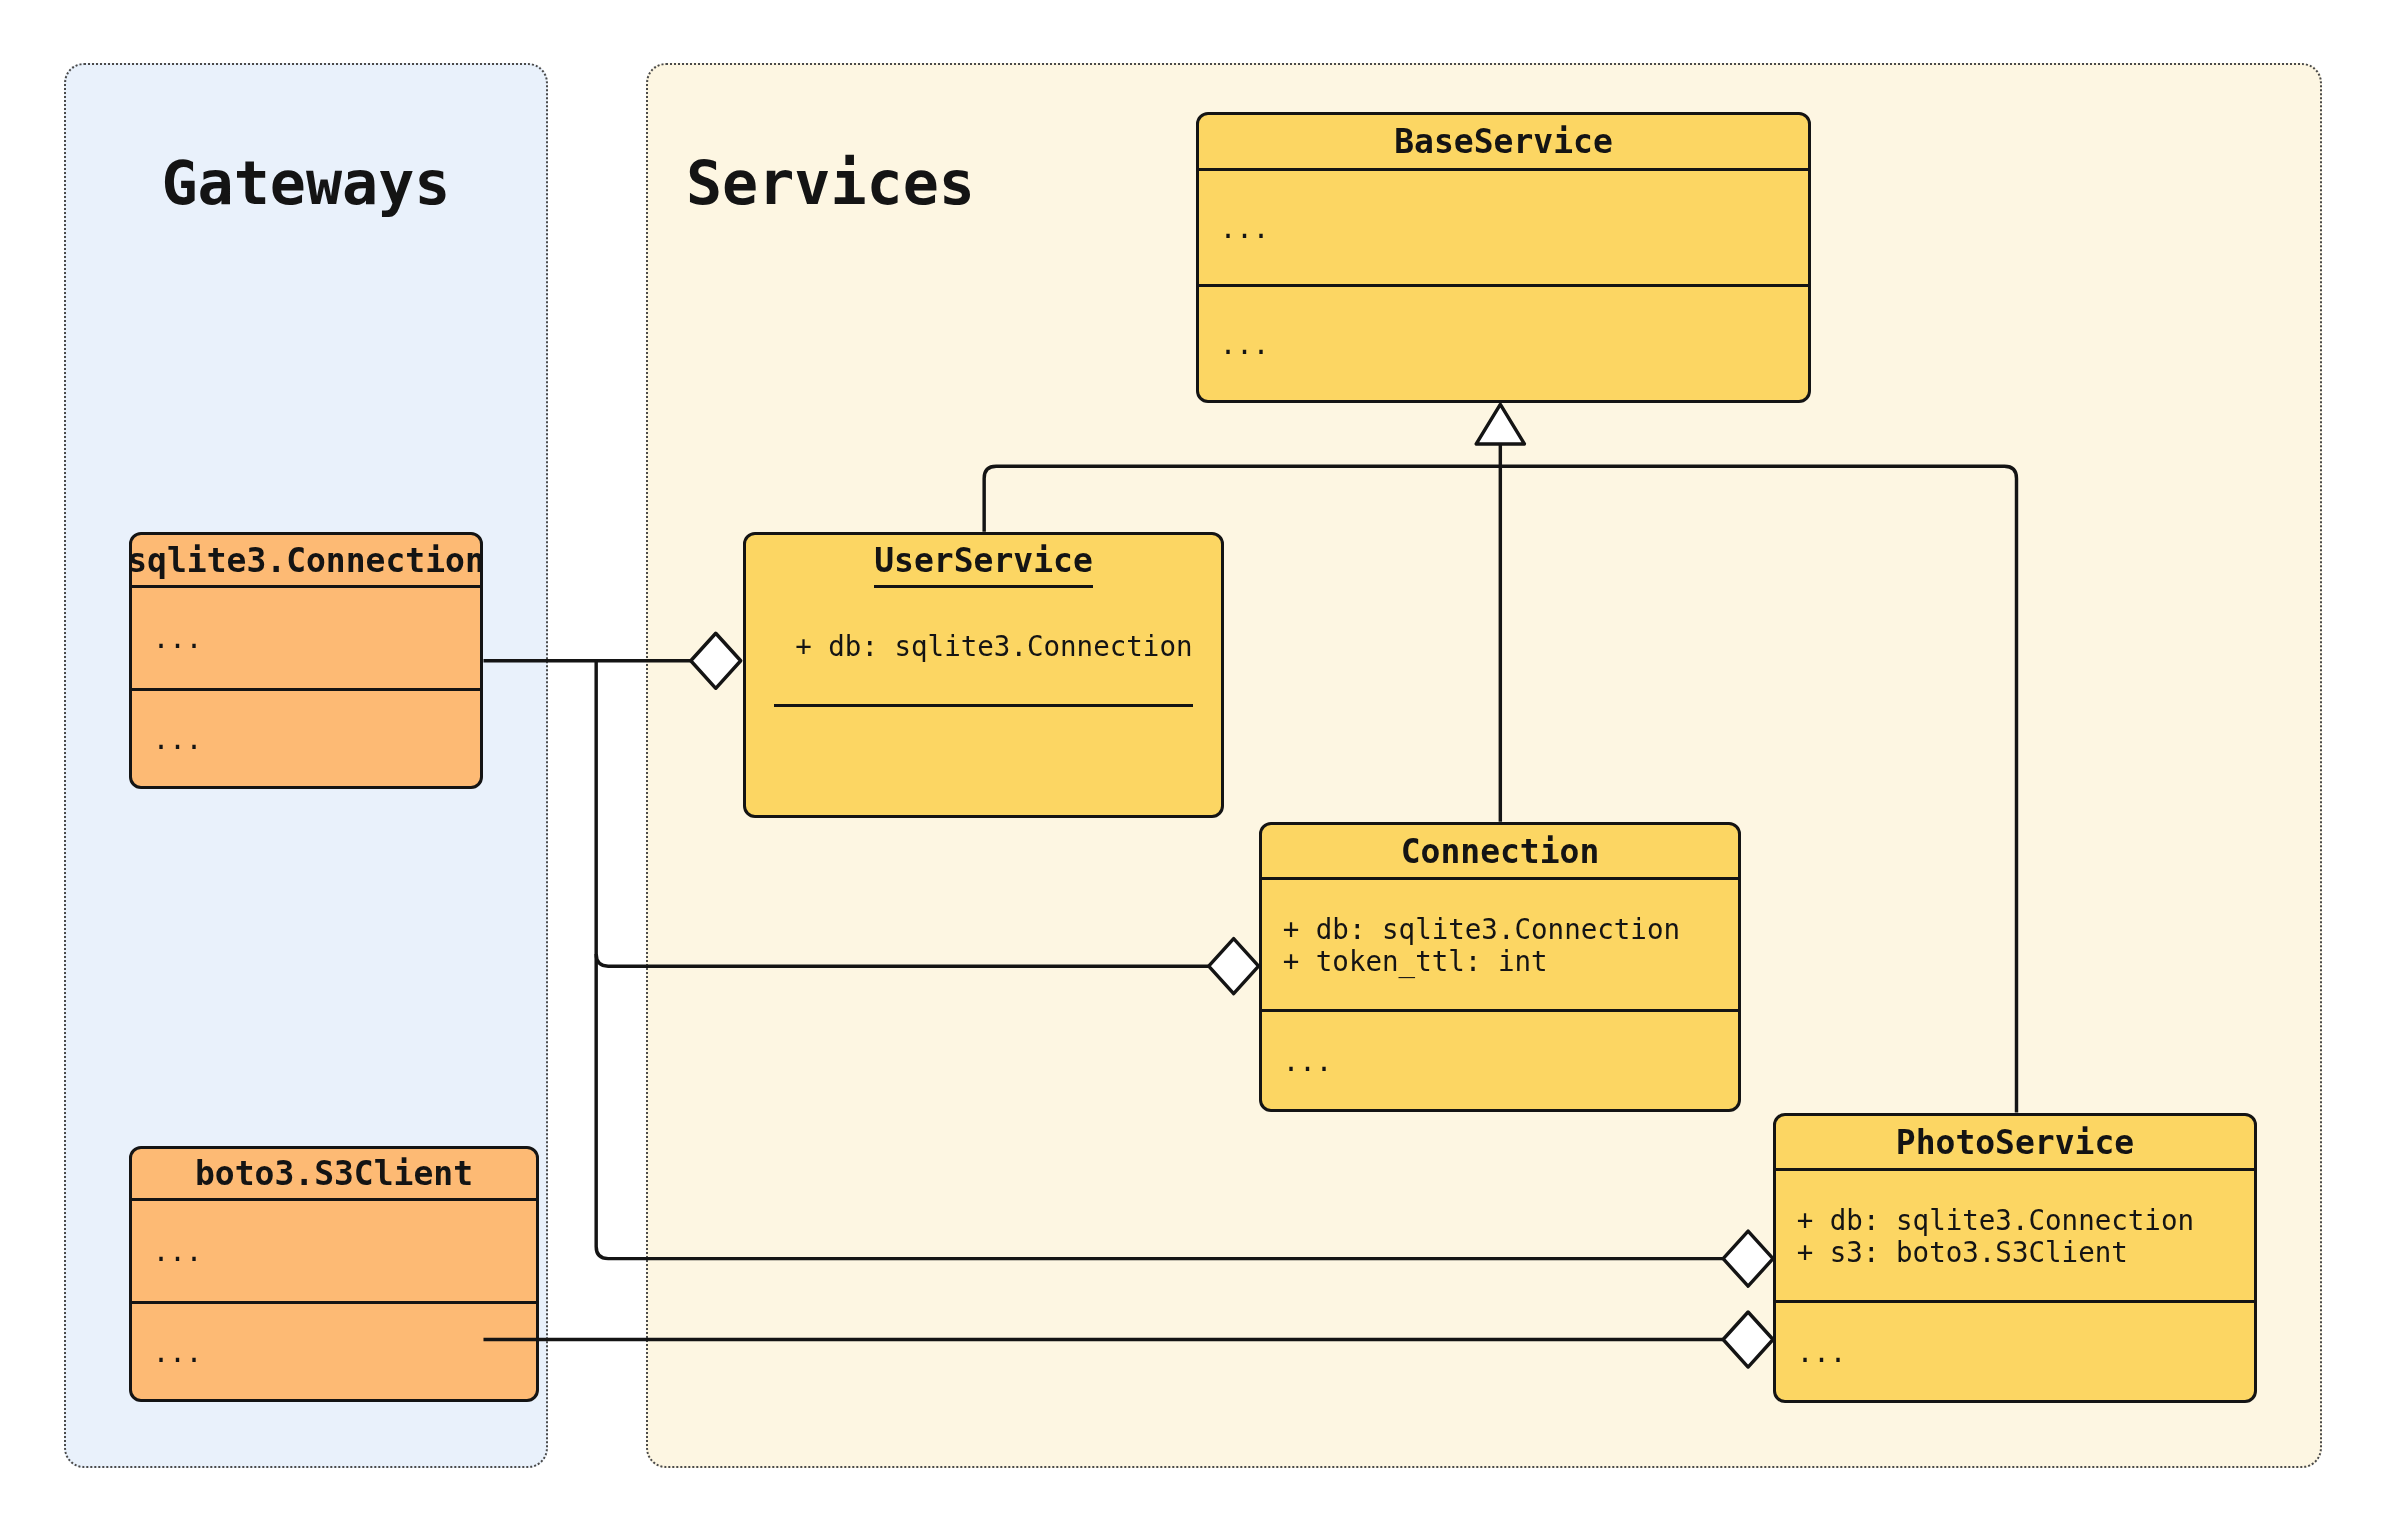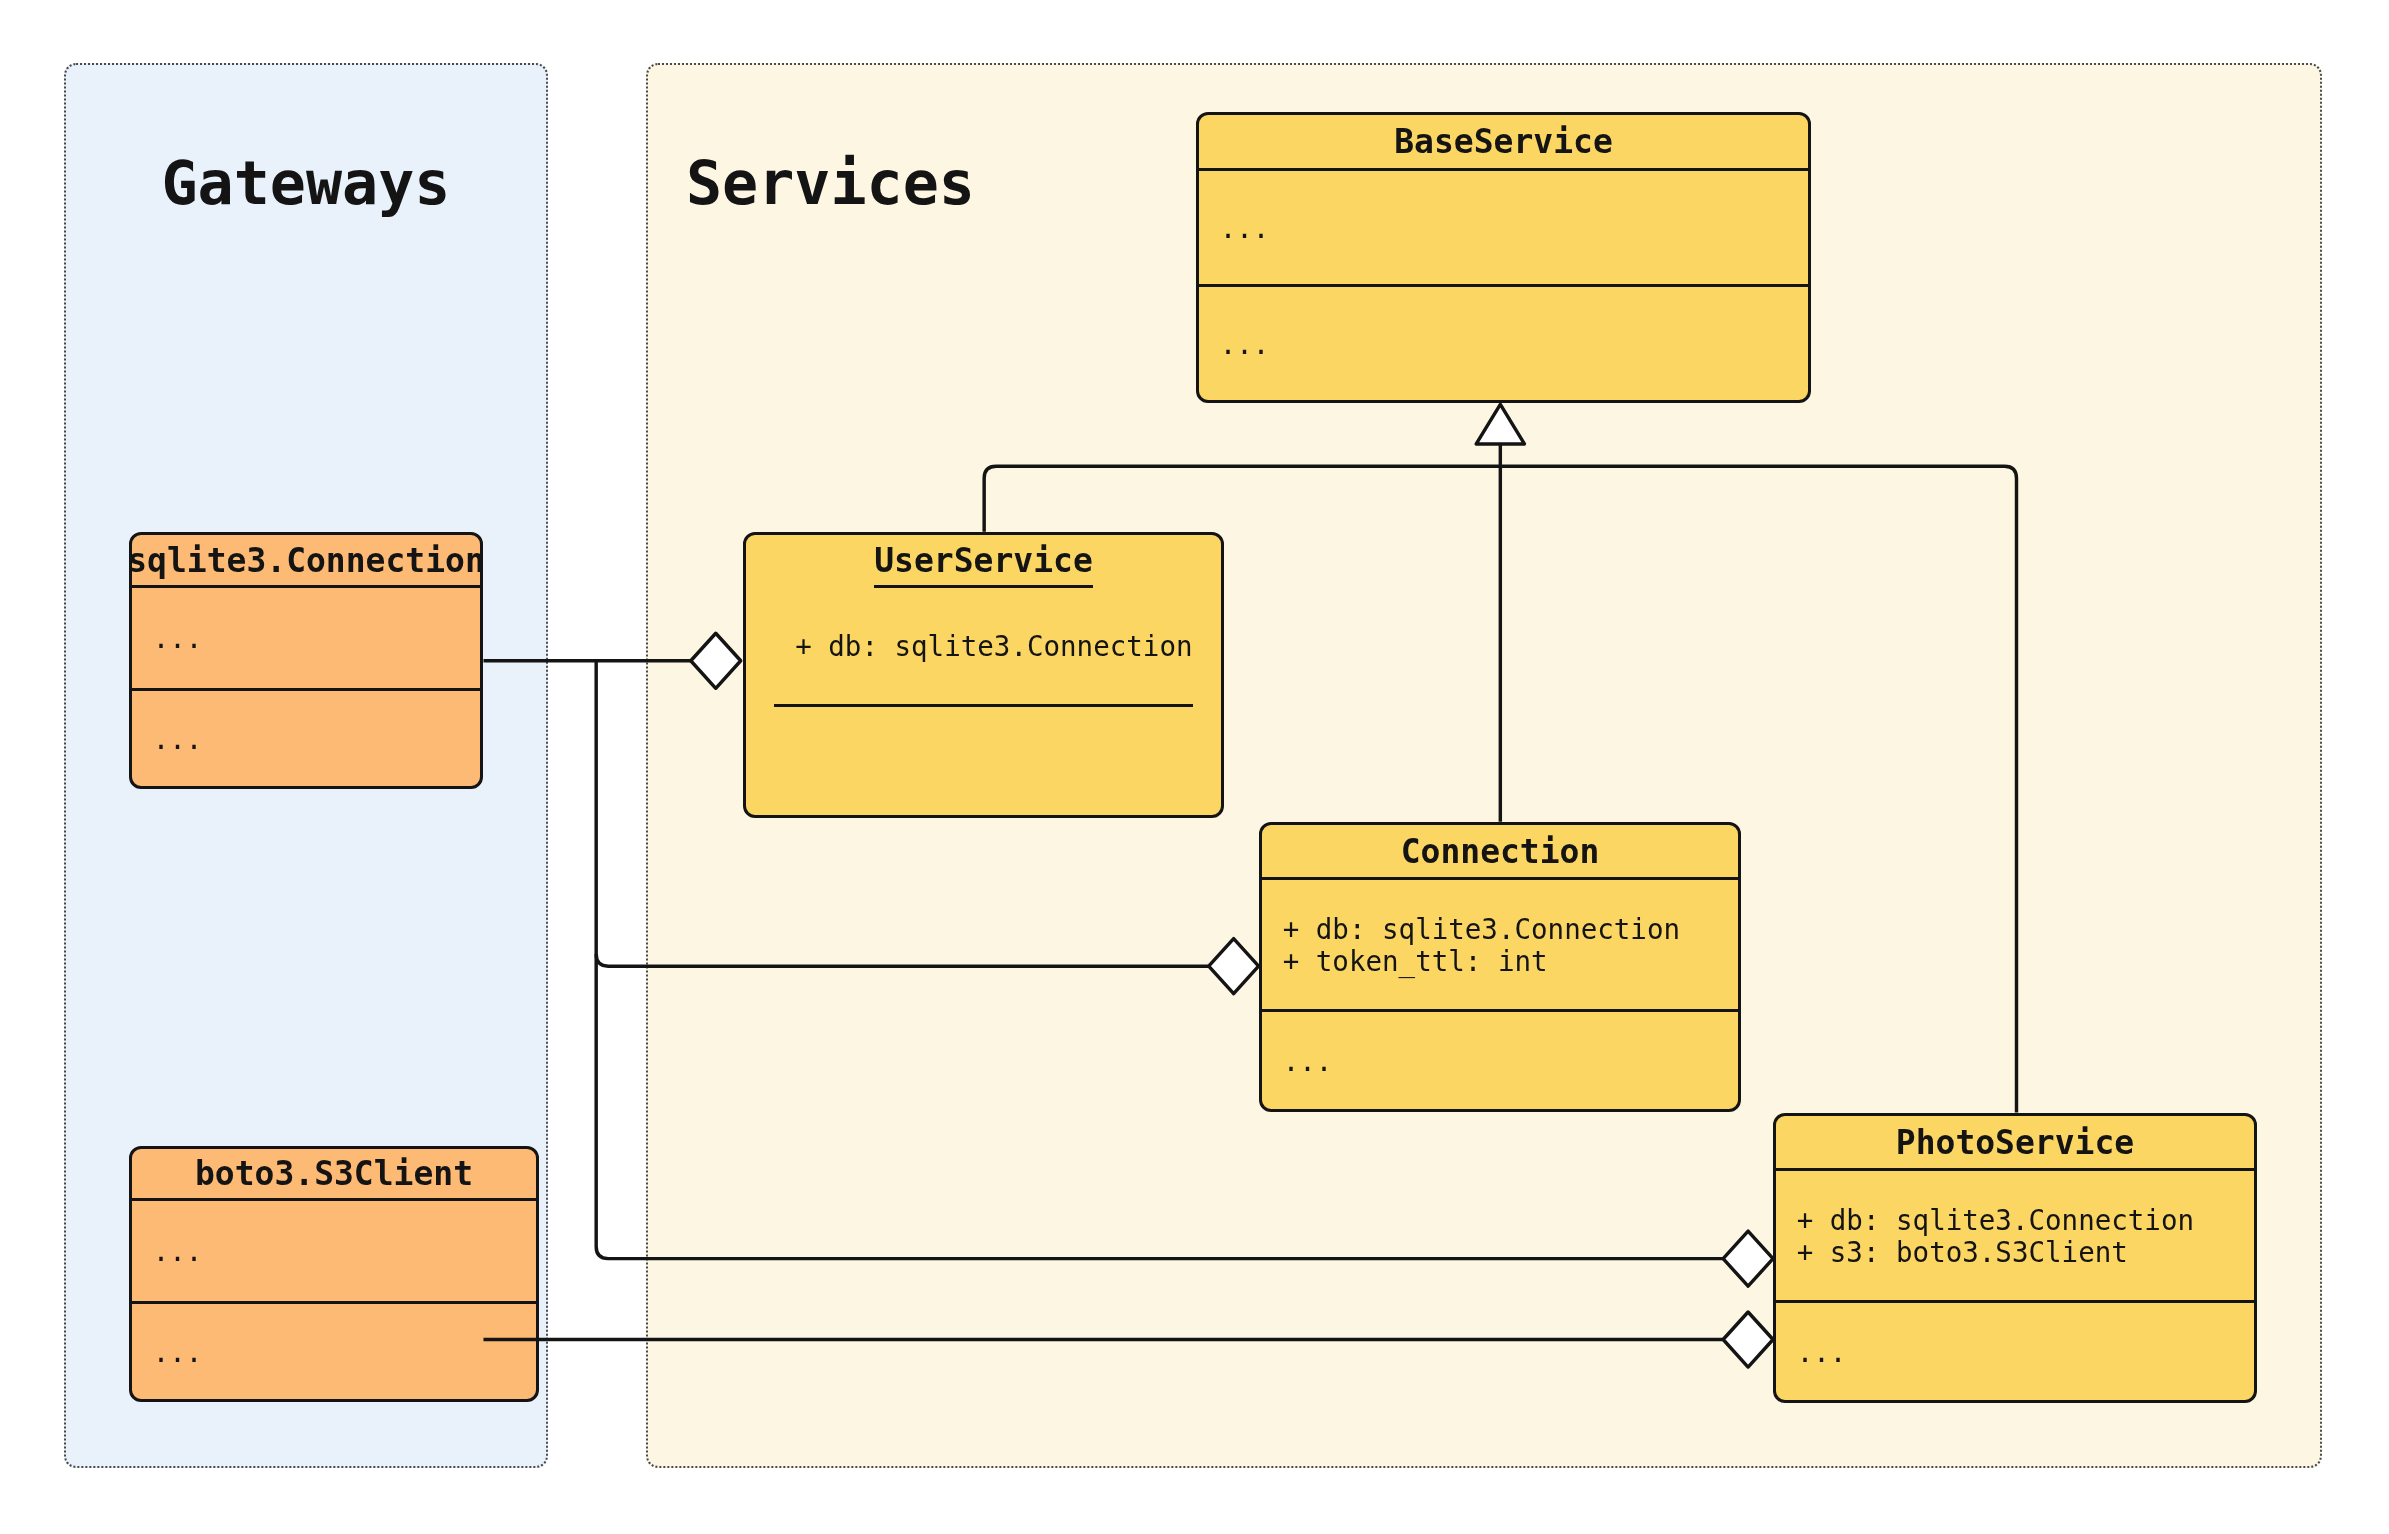--- a/index.html
+++ b/index.html
@@ -5,7 +5,7 @@
   html,body{margin:0;padding:0;background:#ffffff;}
   .canvas{position:relative;width:2389px;height:1534px;background:#ffffff;overflow:hidden;
           font-family:"DejaVu Sans Mono", monospace;color:#141414;}
-  .panel{position:absolute;border:2.6px dotted #4a4a4a;border-radius:12px;box-sizing:border-box;}
+  .panel{position:absolute;border:2.6px dotted #4a4a4a;border-radius:20px;box-sizing:border-box;}
   .panel.gateways{left:64px;top:63px;width:484px;height:1405px;background:#e9f1fb;}
   .panel.services{left:646px;top:63px;width:1676px;height:1405px;background:#fdf6e2;}
   .panel-title{position:absolute;top:88px;margin:0;font-size:60px;line-height:1;font-weight:bold;

